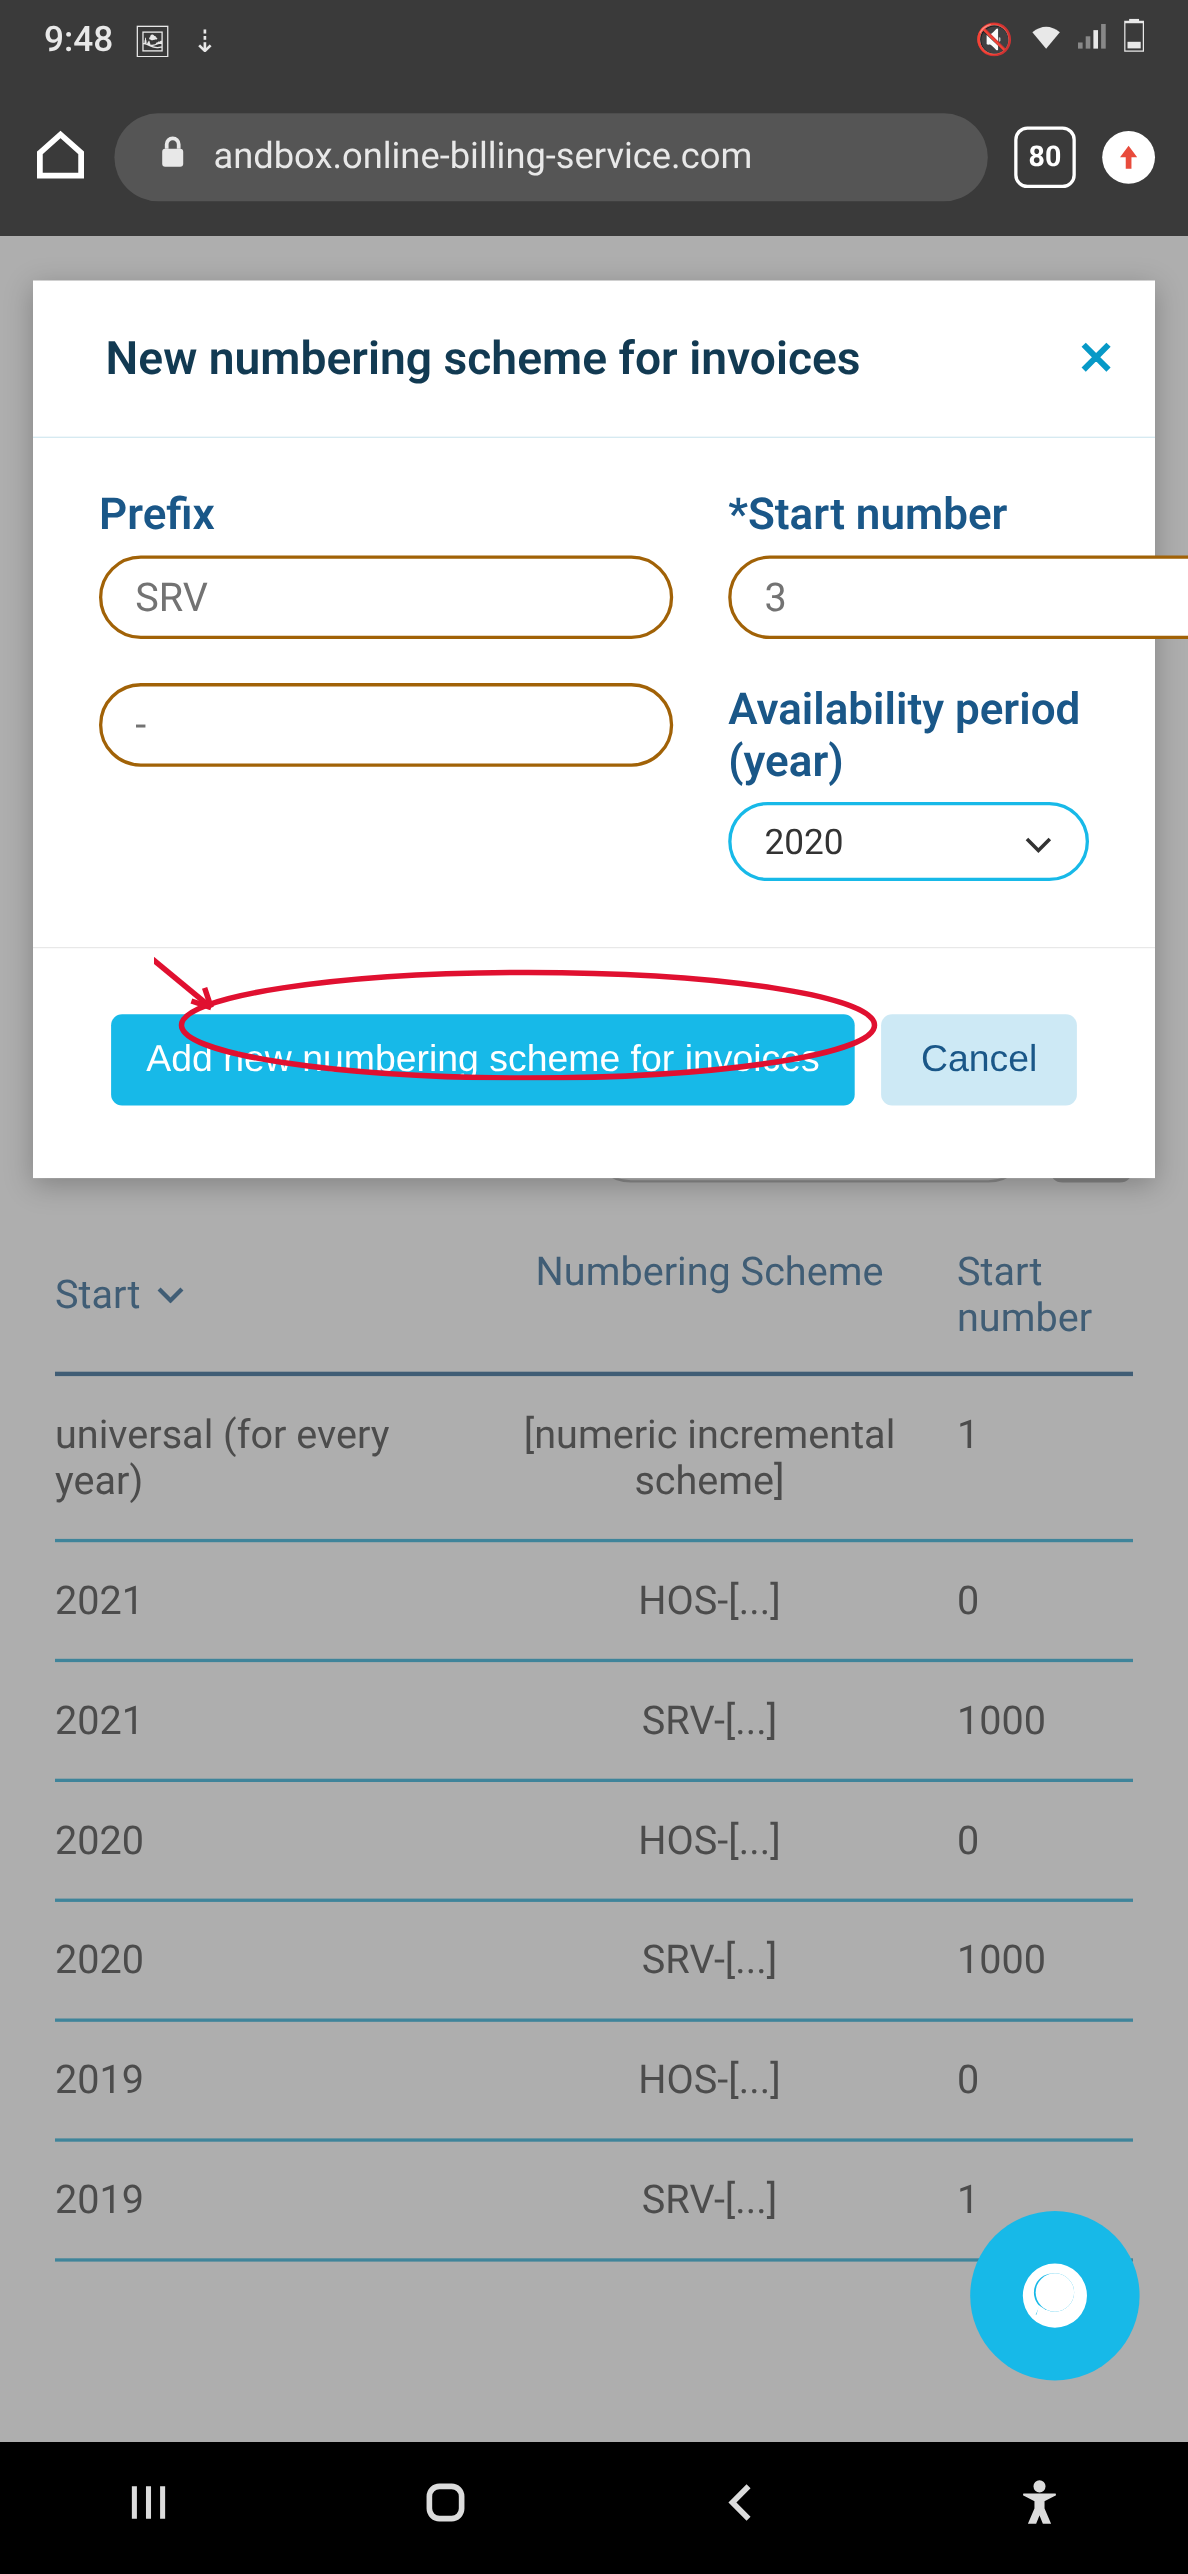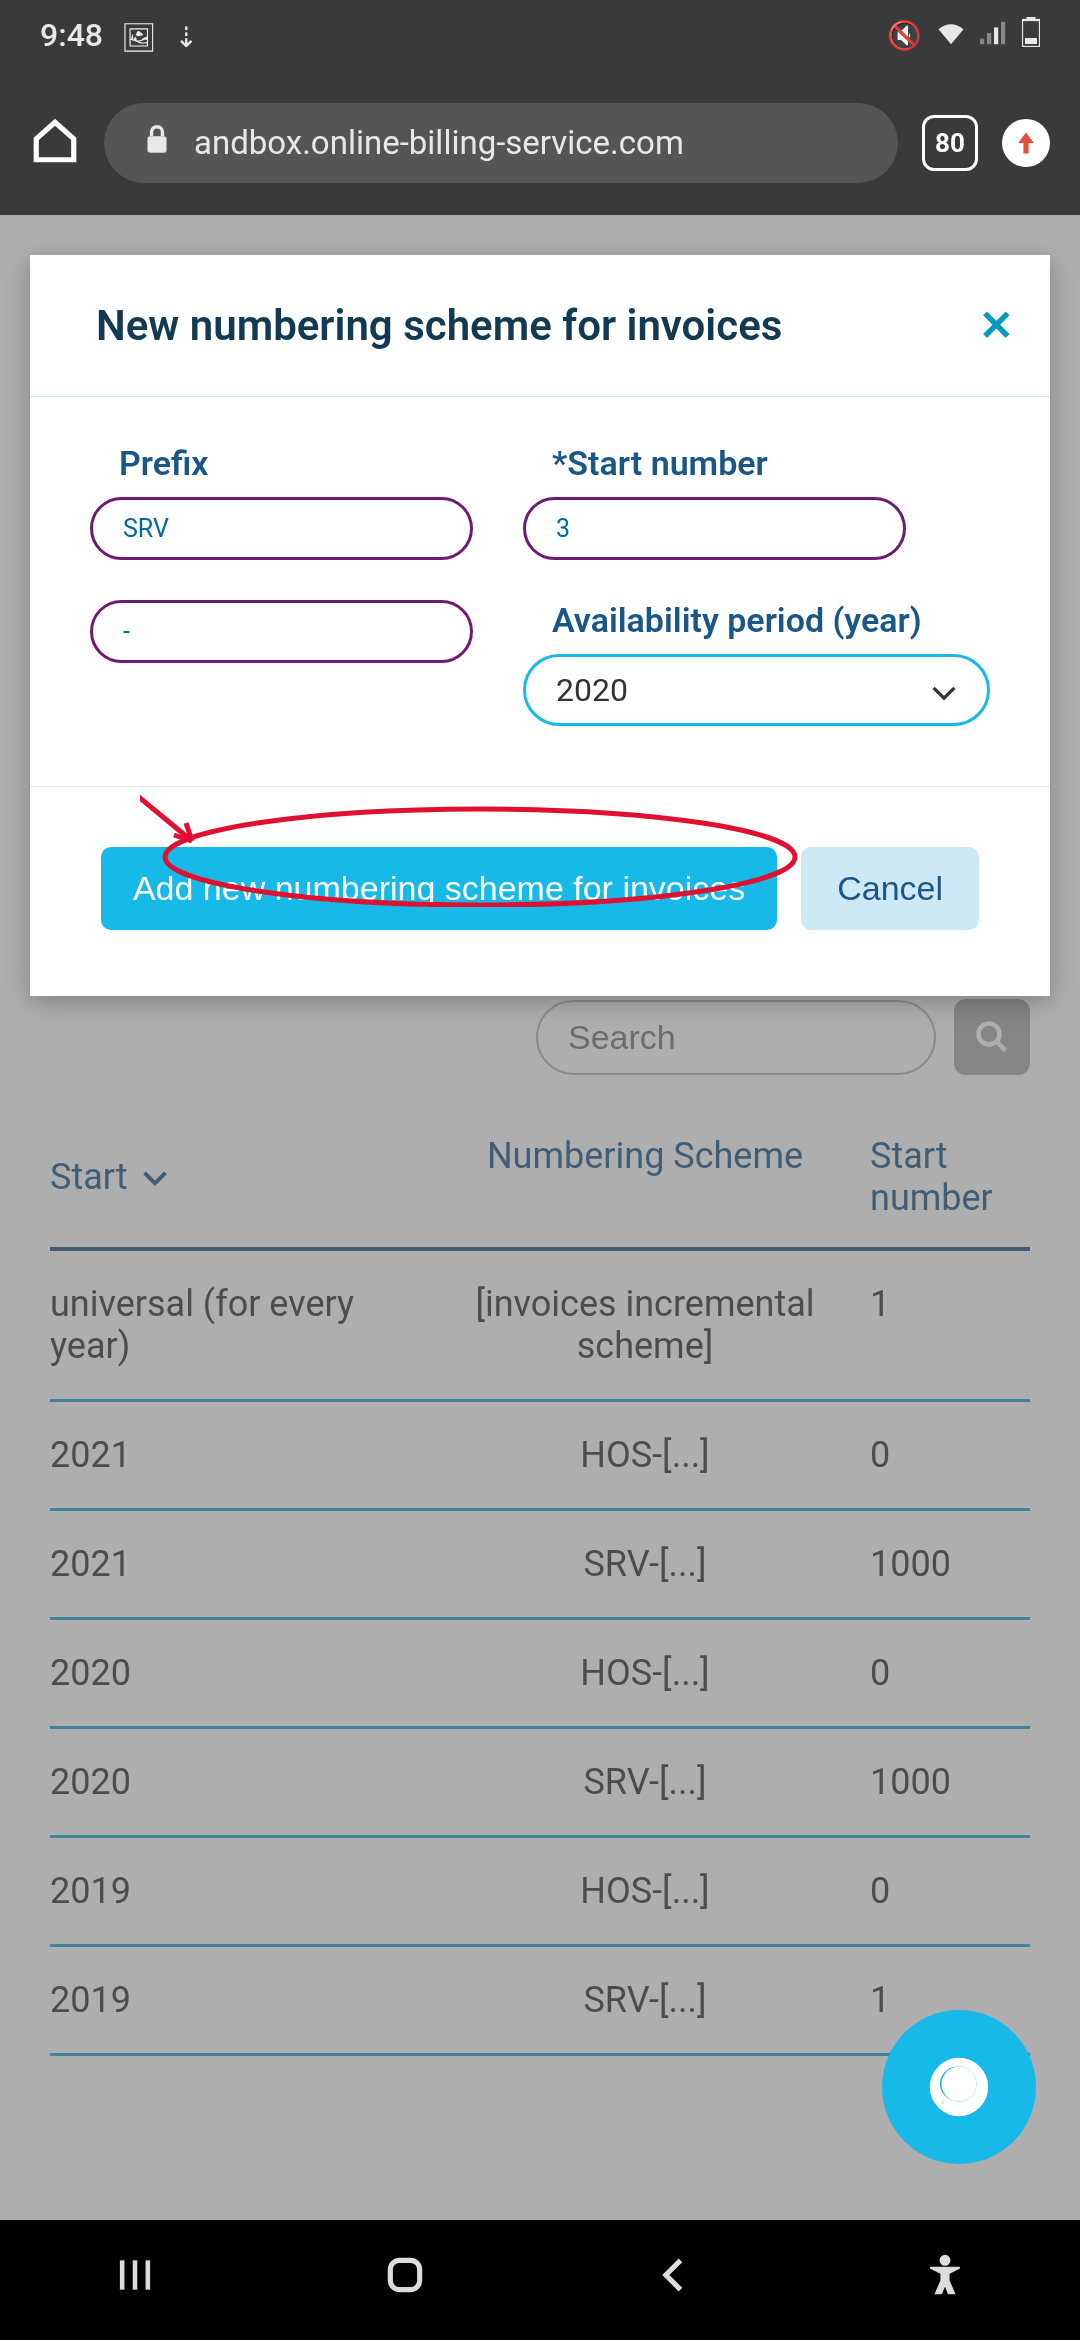--- a/index.html
+++ b/index.html
@@ -180,7 +180,7 @@
 }
 .form-row { display: flex; gap: 50px; margin-top: 18px; }
 .form-group { display: flex; flex-direction: column; gap: 14px; }
-.form-label { color: #1a5788; font-size: 34px; font-weight: 600; margin-left: 29px; }
+.form-label { color: #1a5788; font-size: 40px; font-weight: 600; }
 .asterisk { color: #1a5788; }
 .form-input {
   border: 3px solid #701a75;

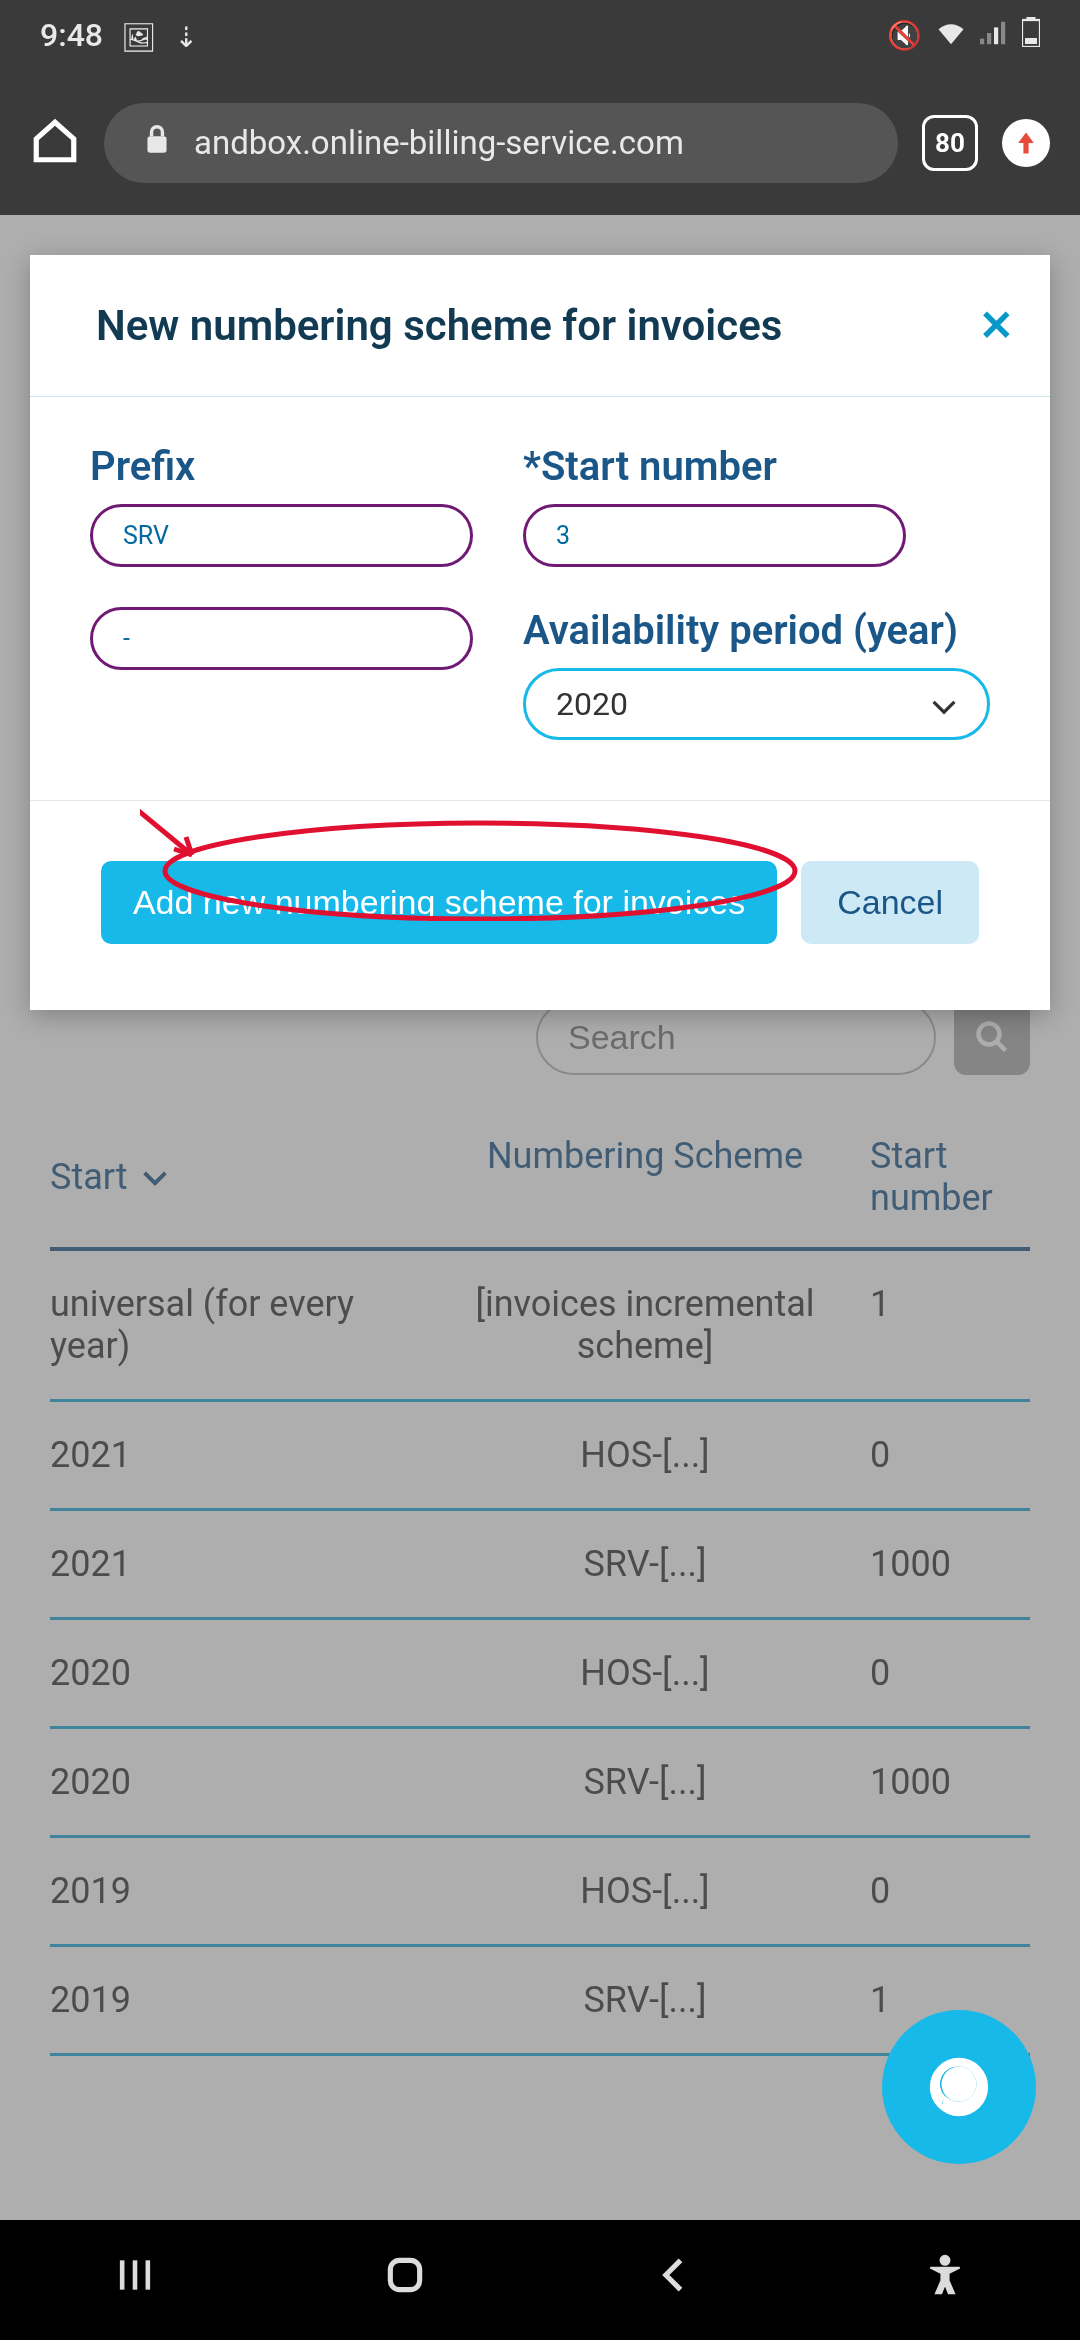--- a/index.html
+++ b/index.html
@@ -183,11 +183,11 @@
 .form-label { color: #1a5788; font-size: 40px; font-weight: 600; }
 .asterisk { color: #1a5788; }
 .form-input {
-  border: 3px solid #701a75;
+  border: 3px solid #a16207;
   border-radius: 50px;
   padding: 14px 30px;
-  font-size: 25px;
-  color: #0369a1;
+  font-size: 36px;
+  color: #737373;
   background: #fff;
   font-family: inherit;
 }

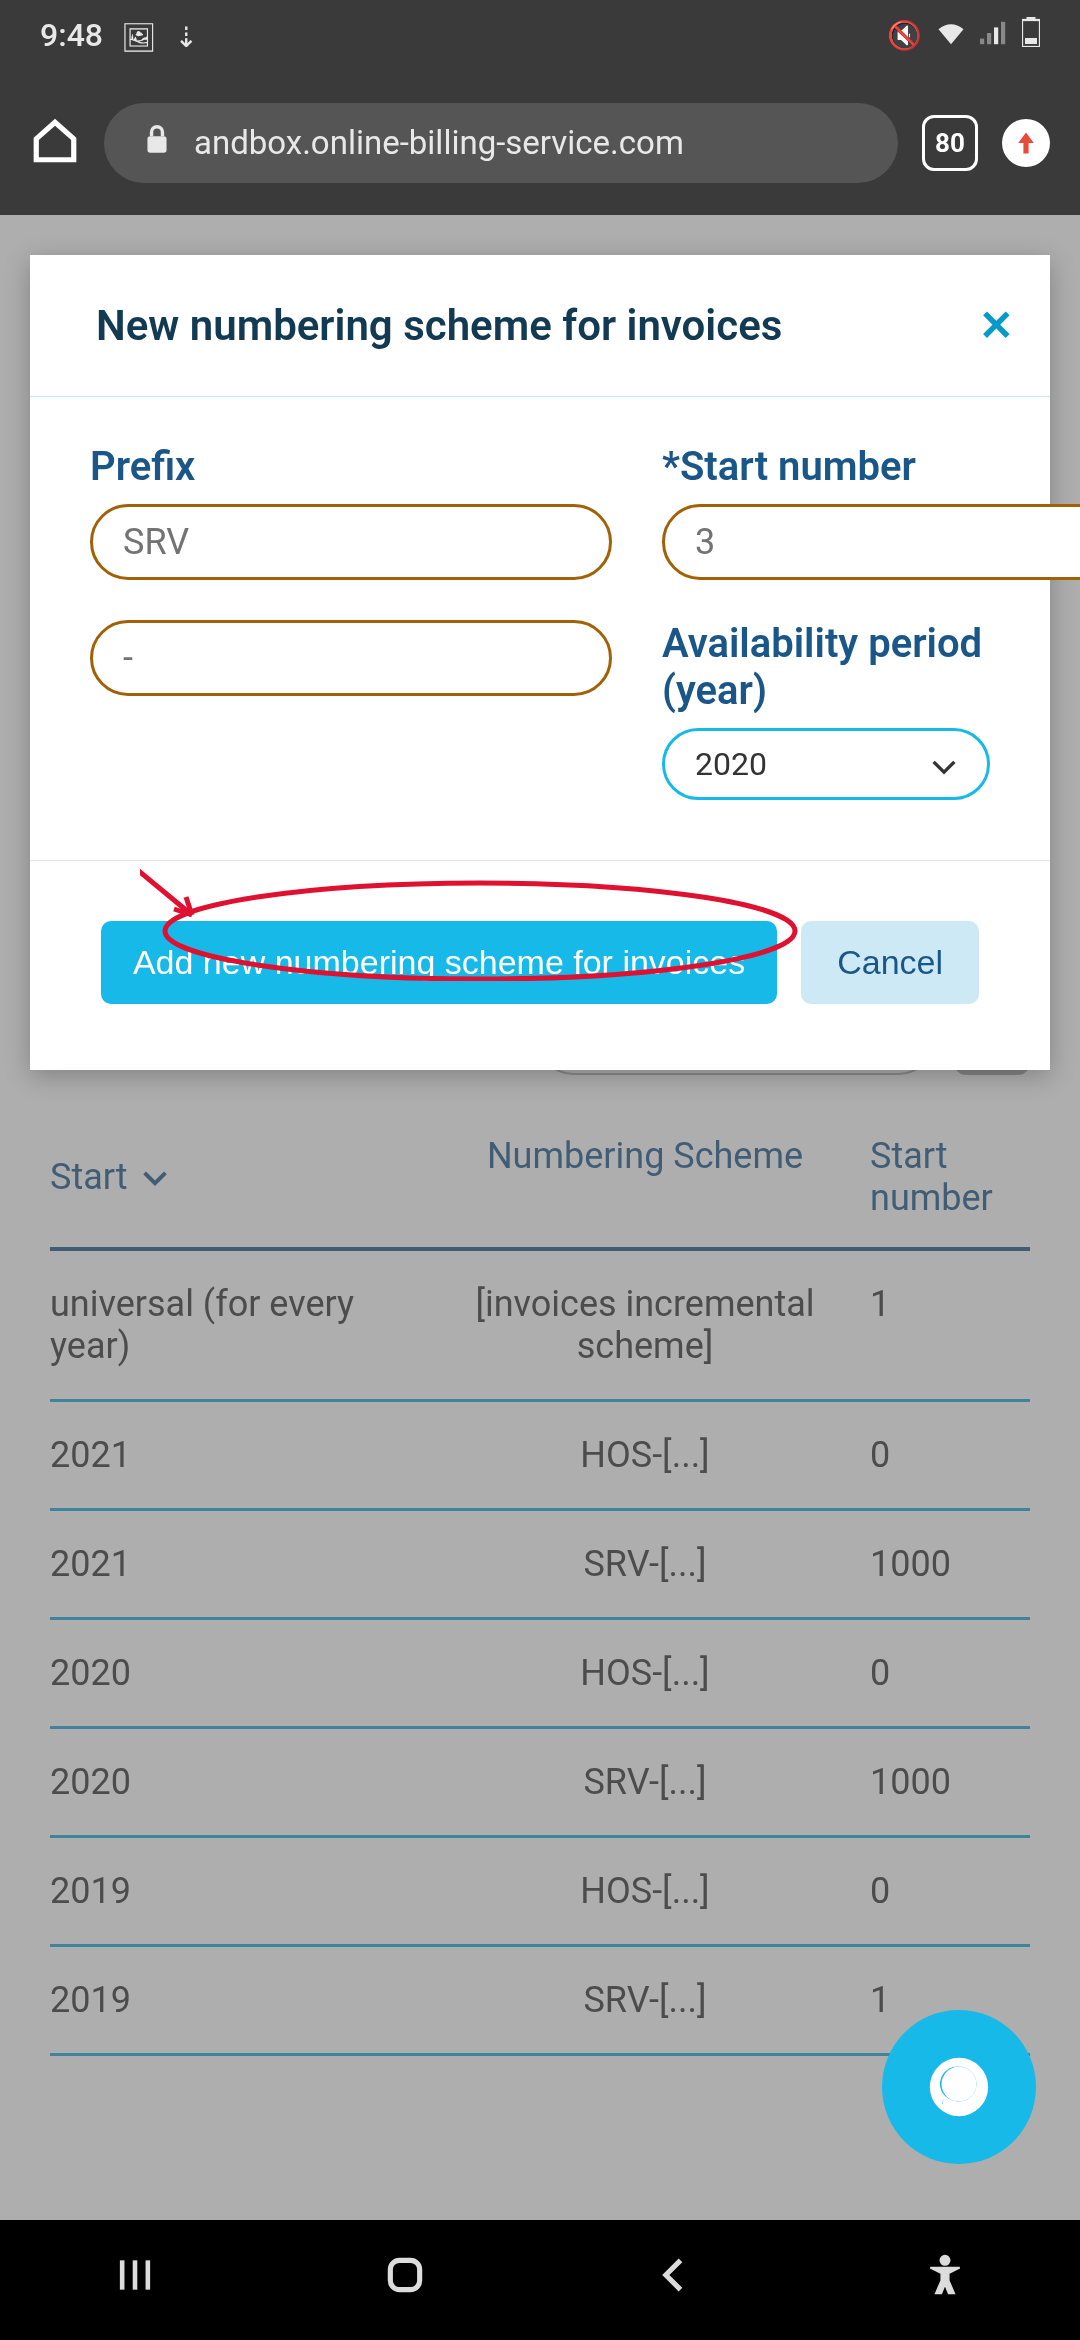--- a/index.html
+++ b/index.html
@@ -353,7 +353,7 @@
     </div>
     <div class="table-row">
       <div class="col-year">universal (for every year)</div>
-      <div class="col-scheme">[invoices incremental scheme]</div>
+      <div class="col-scheme">[numeric incremental scheme]</div>
       <div class="col-start">1</div>
     </div>
     <div class="table-row">

